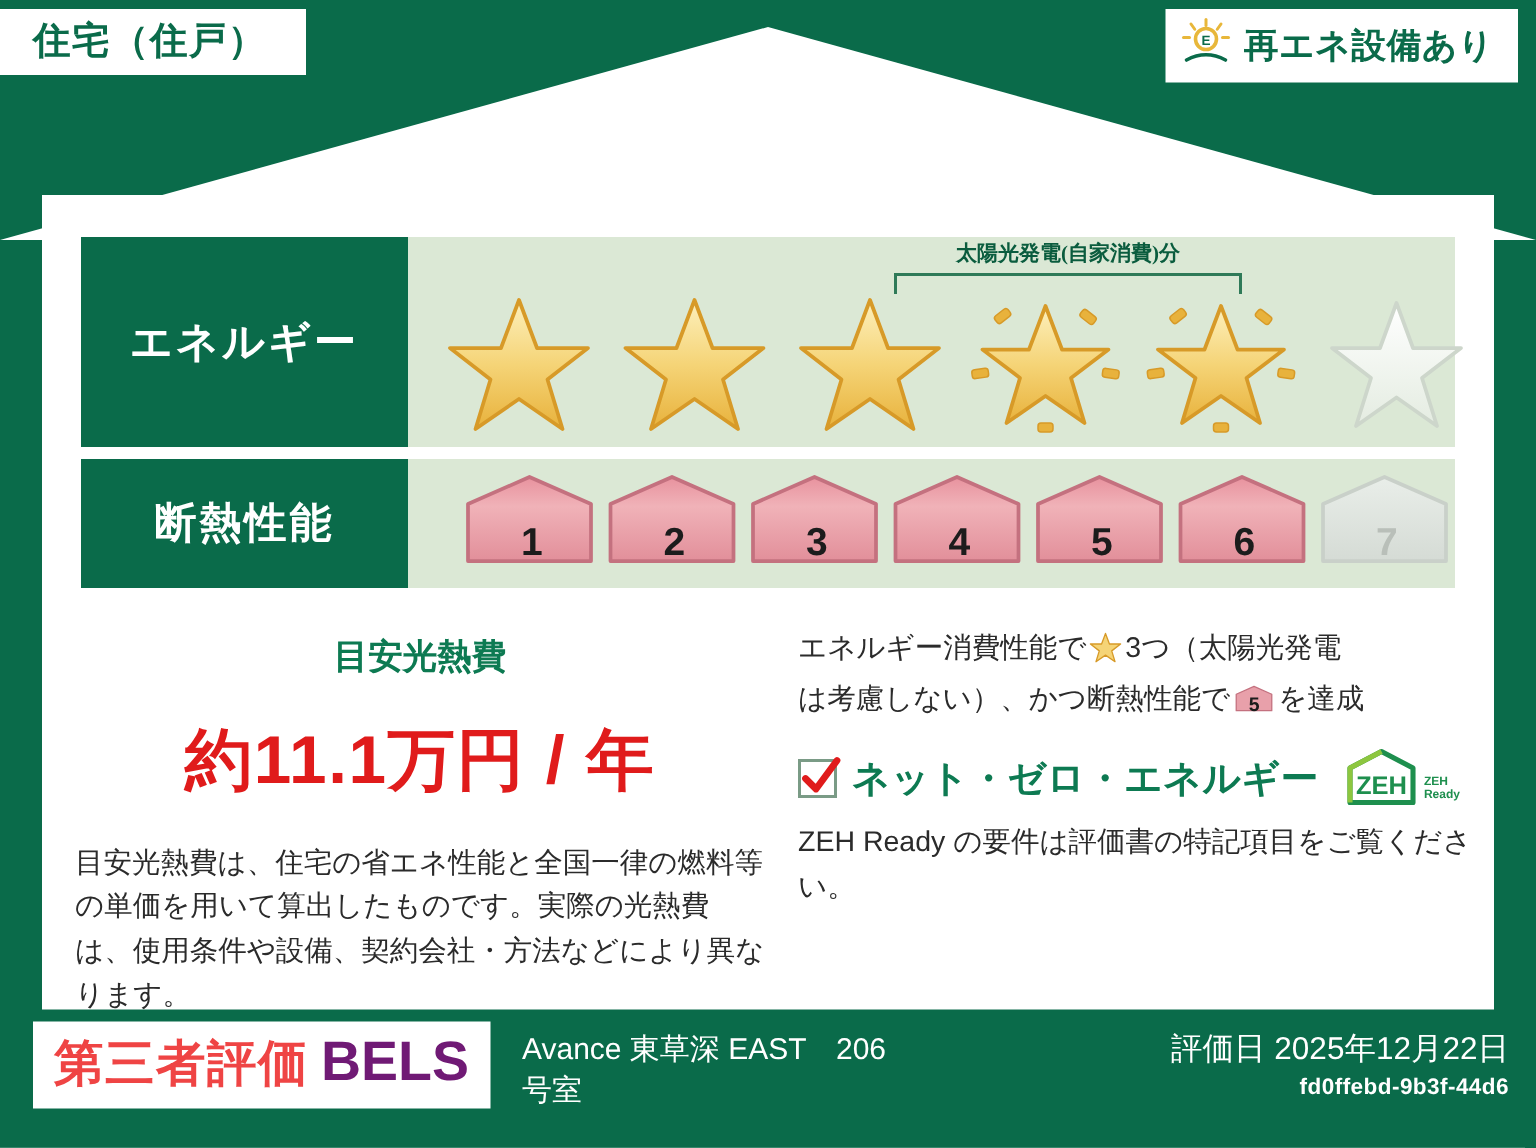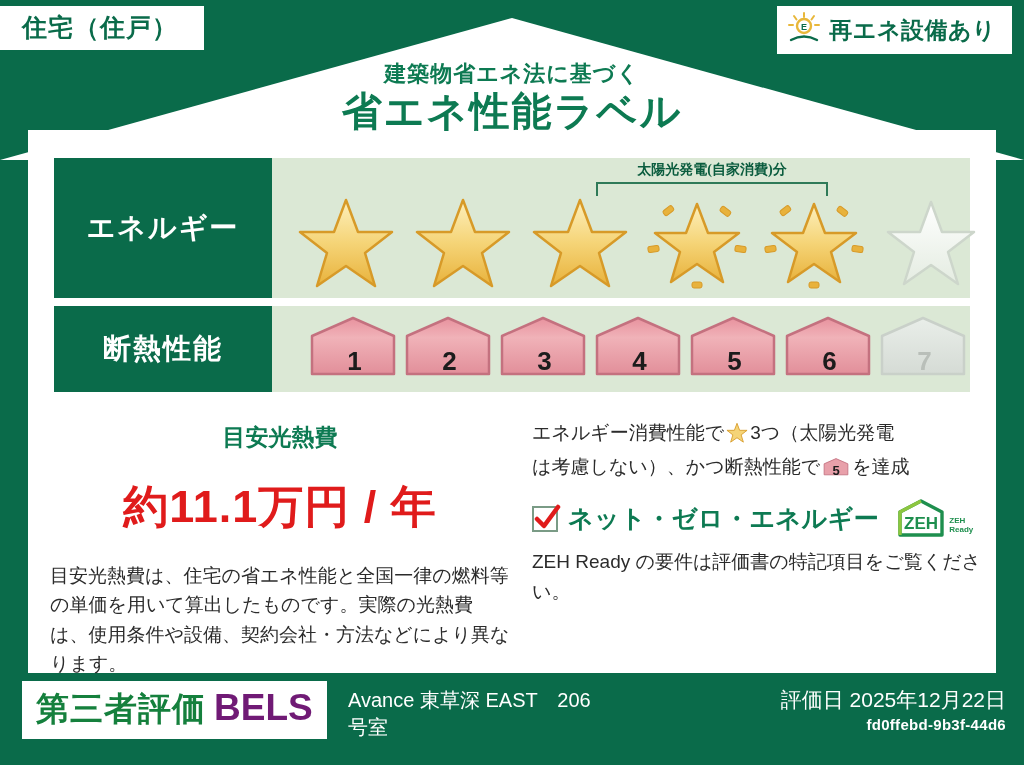--- a/index.html
+++ b/index.html
@@ -211,10 +211,6 @@
     <span class="rb-text">再エネ設備あり</span>
   </div>
 
-  <div class="title-wrap">
-    <div class="title-small">建築物省エネ法に基づく</div>
-    <div class="title-big">省エネ性能ラベル</div>
-  </div>
 
   <div class="card">
 

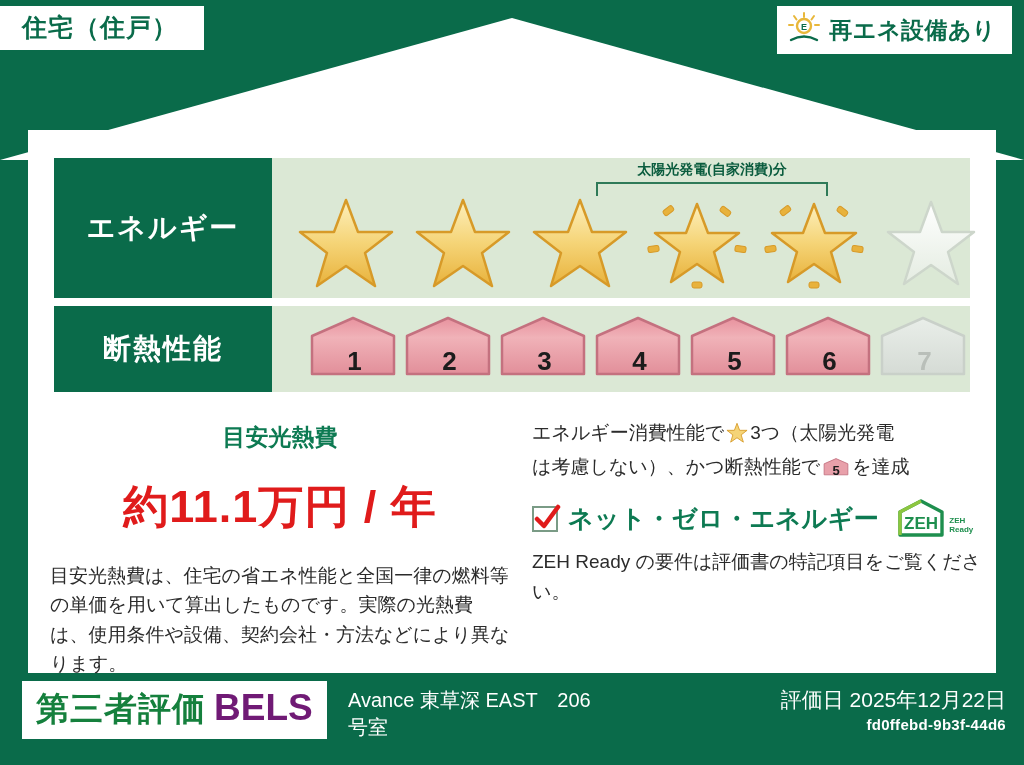--- a/index.html
+++ b/index.html
@@ -170,7 +170,7 @@
     background: #fff; padding: 6px 14px 7px 14px;
     display: flex; align-items: baseline; gap: 8px;
   }
-  .bels-jp { color: #15803d; font-size: 33px; font-weight: bold; letter-spacing: 1px; }
+  .bels-jp { color: #ef4444; font-size: 33px; font-weight: bold; letter-spacing: 1px; }
   .bels-en { color: #701a75; font-size: 37px; font-weight: bold; letter-spacing: 0px; }
   .prop-name {
     position: absolute; left: 348px; top: 14px; width: 250px;

